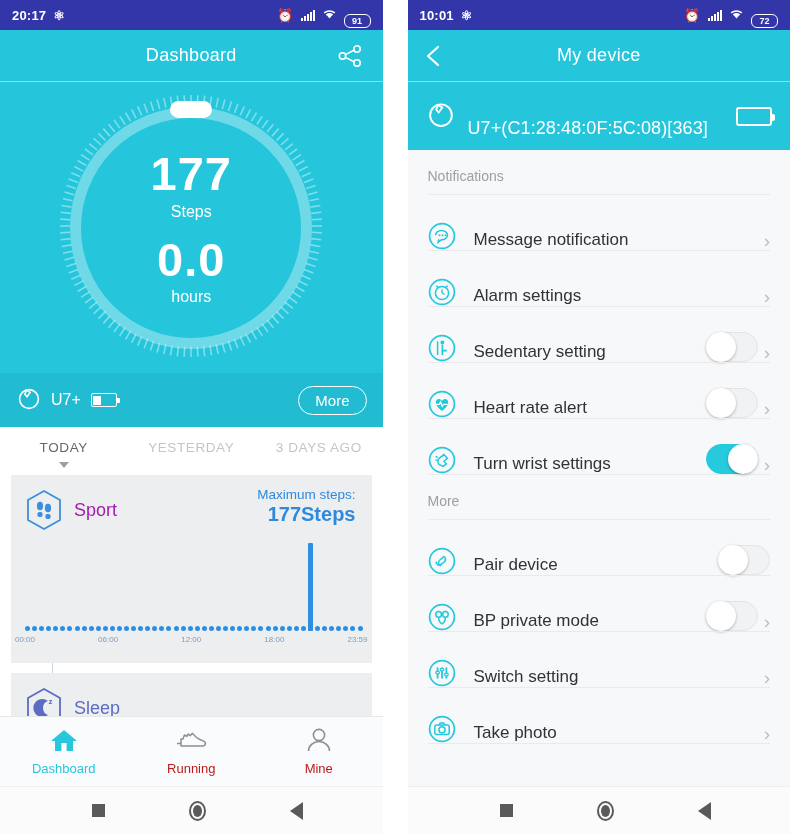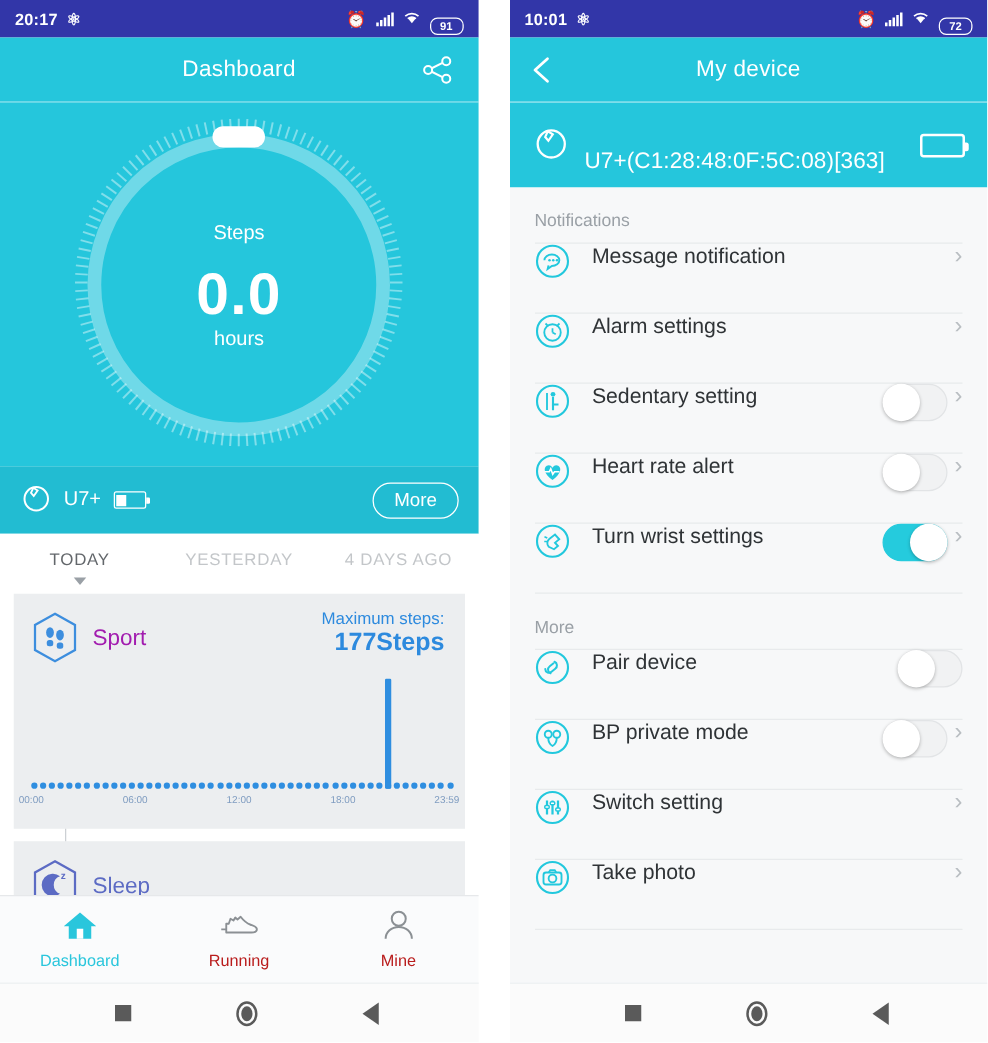--- a/index.html
+++ b/index.html
@@ -356,6 +356,7 @@
       </svg>
       <div class="ring">
         <div class="knob"></div>
+        <div class="big">177</div>
         <div class="sml">Steps</div>
         <div class="big">0.0</div>
         <div class="sml2">hours</div>

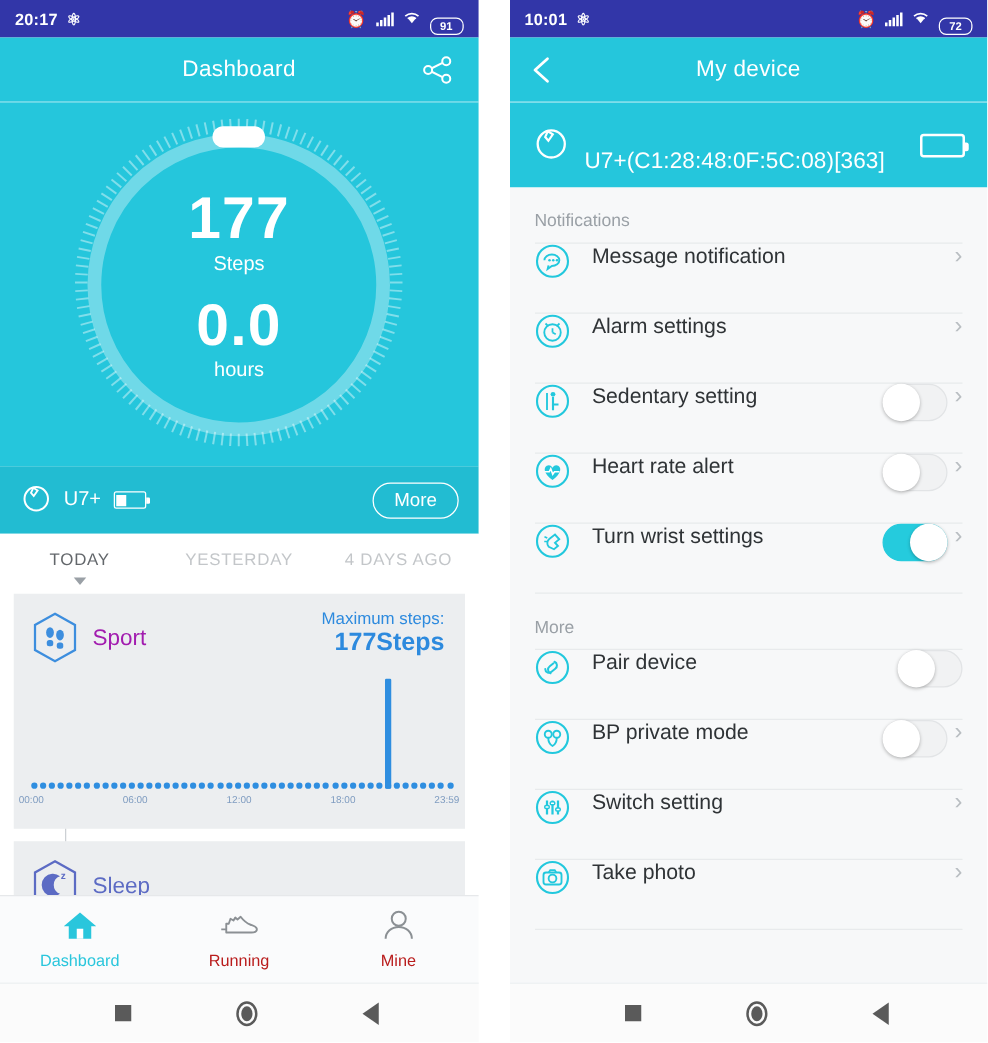--- a/index.html
+++ b/index.html
@@ -154,7 +154,7 @@
   .settings { background: #f7f8f9; height: 636px; padding: 0 0 0 0; }
   .sec-label { font-size: 14px; color: #9aa0a6; padding: 18px 0 10px 20px; }
   .row {
-    display: flex; align-items: flex-start; height: 56px;
+    display: flex; align-items: flex-end; height: 56px;
     margin: 0 20px; border-top: 1px solid #e8eaec; position: relative;
   }
   .row:first-of-type { border-top: 1px solid #e8eaec; }

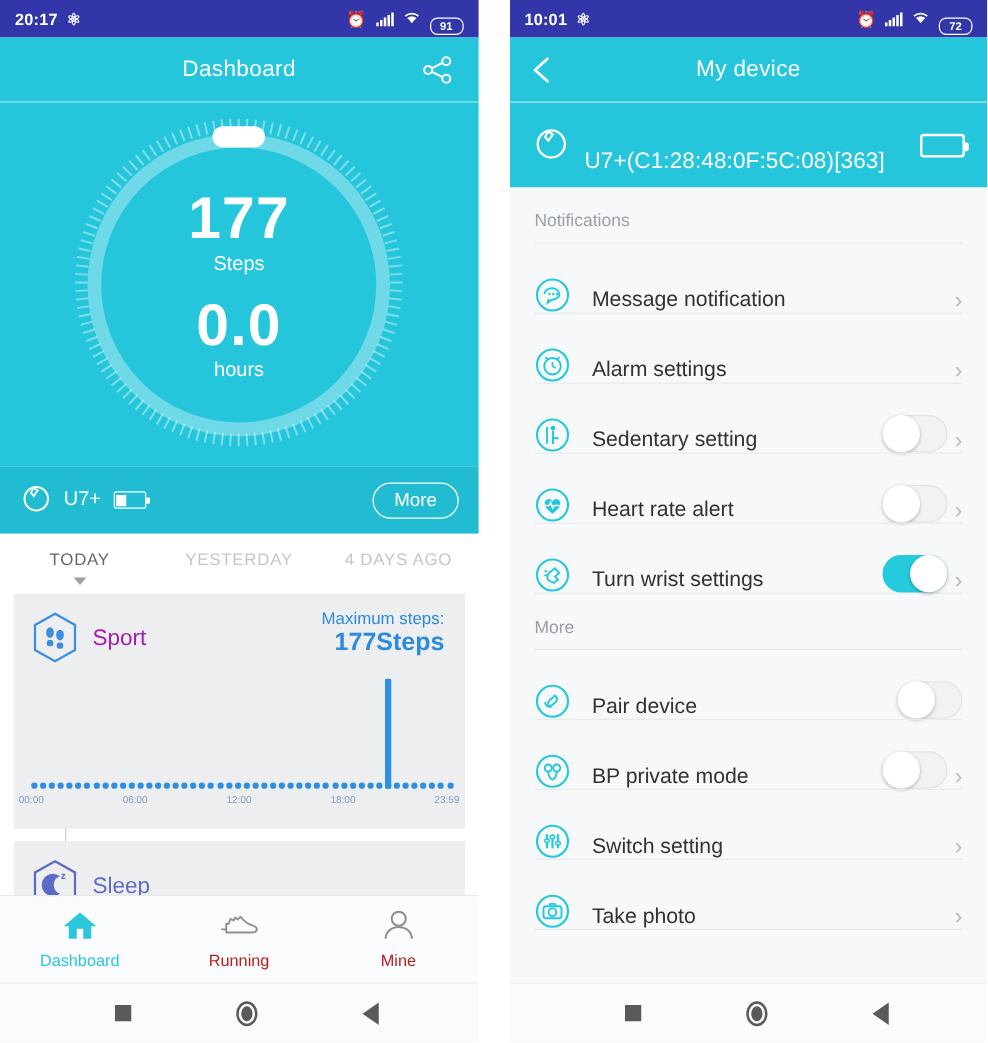--- a/index.html
+++ b/index.html
@@ -386,7 +386,7 @@
         <span>YESTERDAY</span>
       </div>
       <div class="daytab">
-        <span>4 DAYS AGO</span>
+        <span>3 DAYS AGO</span>
       </div>
     </div>
 

